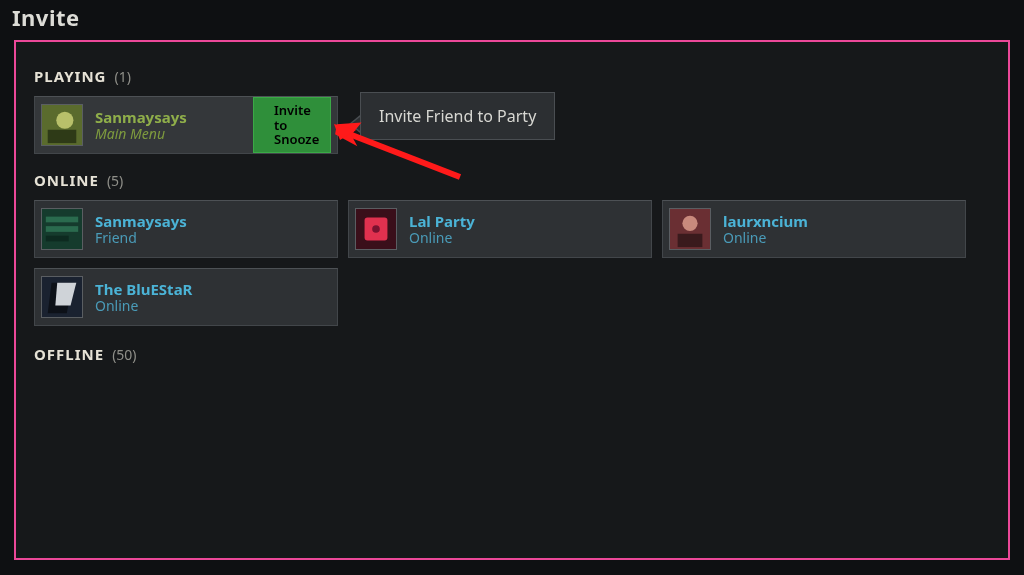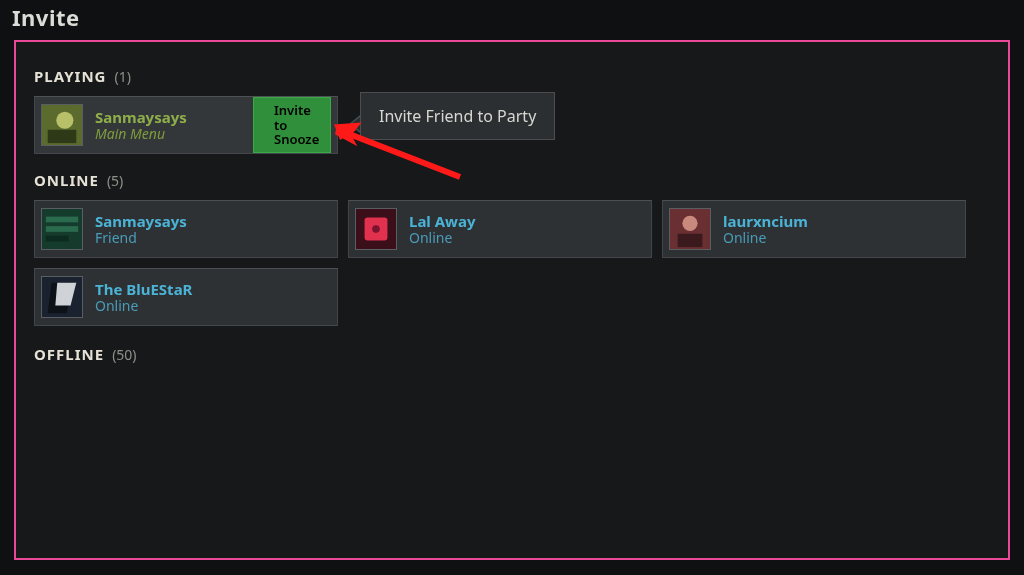--- a/index.html
+++ b/index.html
@@ -191,7 +191,7 @@
         <circle cx="21" cy="21" r="4" fill="#7a1230"></circle>
       </svg>
       <div class="friend-text">
-        <span class="friend-name online">Lal Away</span>
+        <span class="friend-name online">Lal Party</span>
         <span class="friend-status online">Online</span>
       </div>
     </div>

